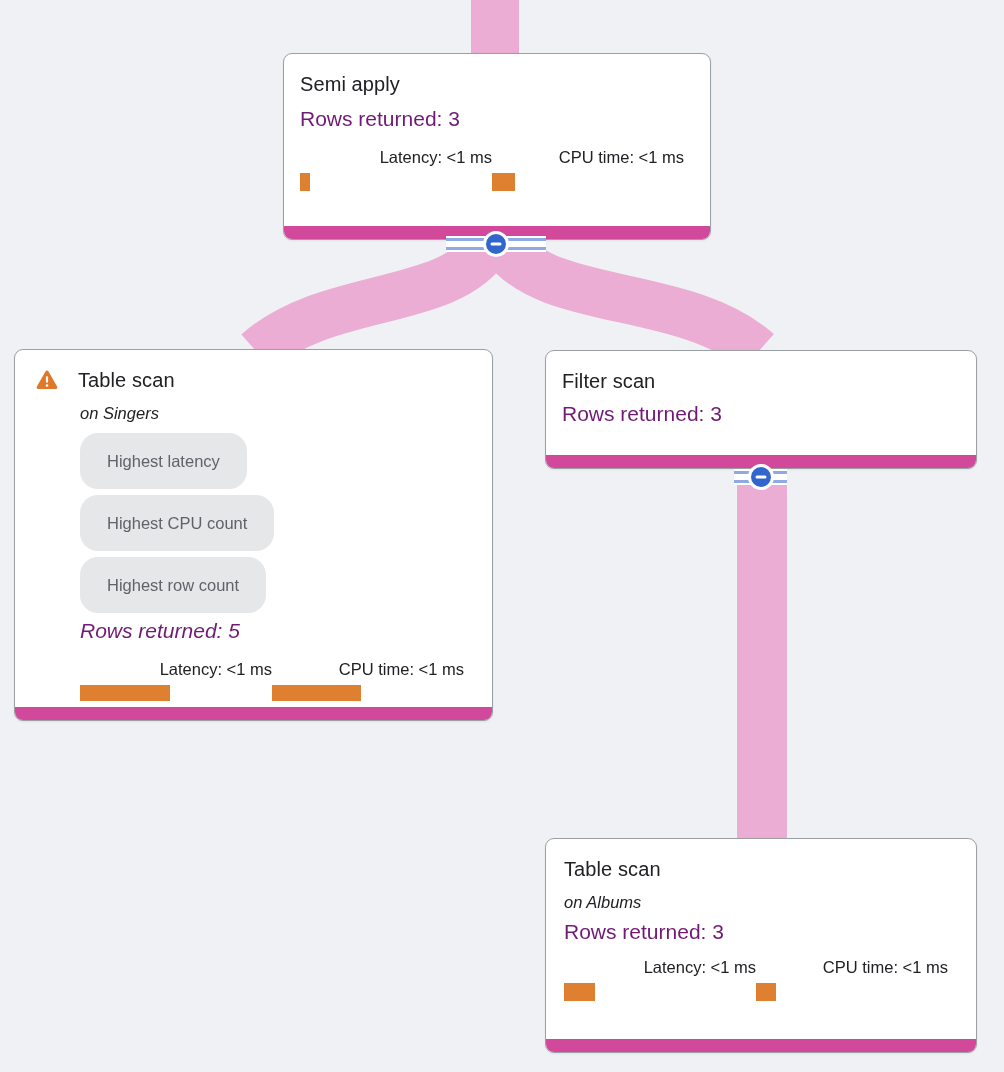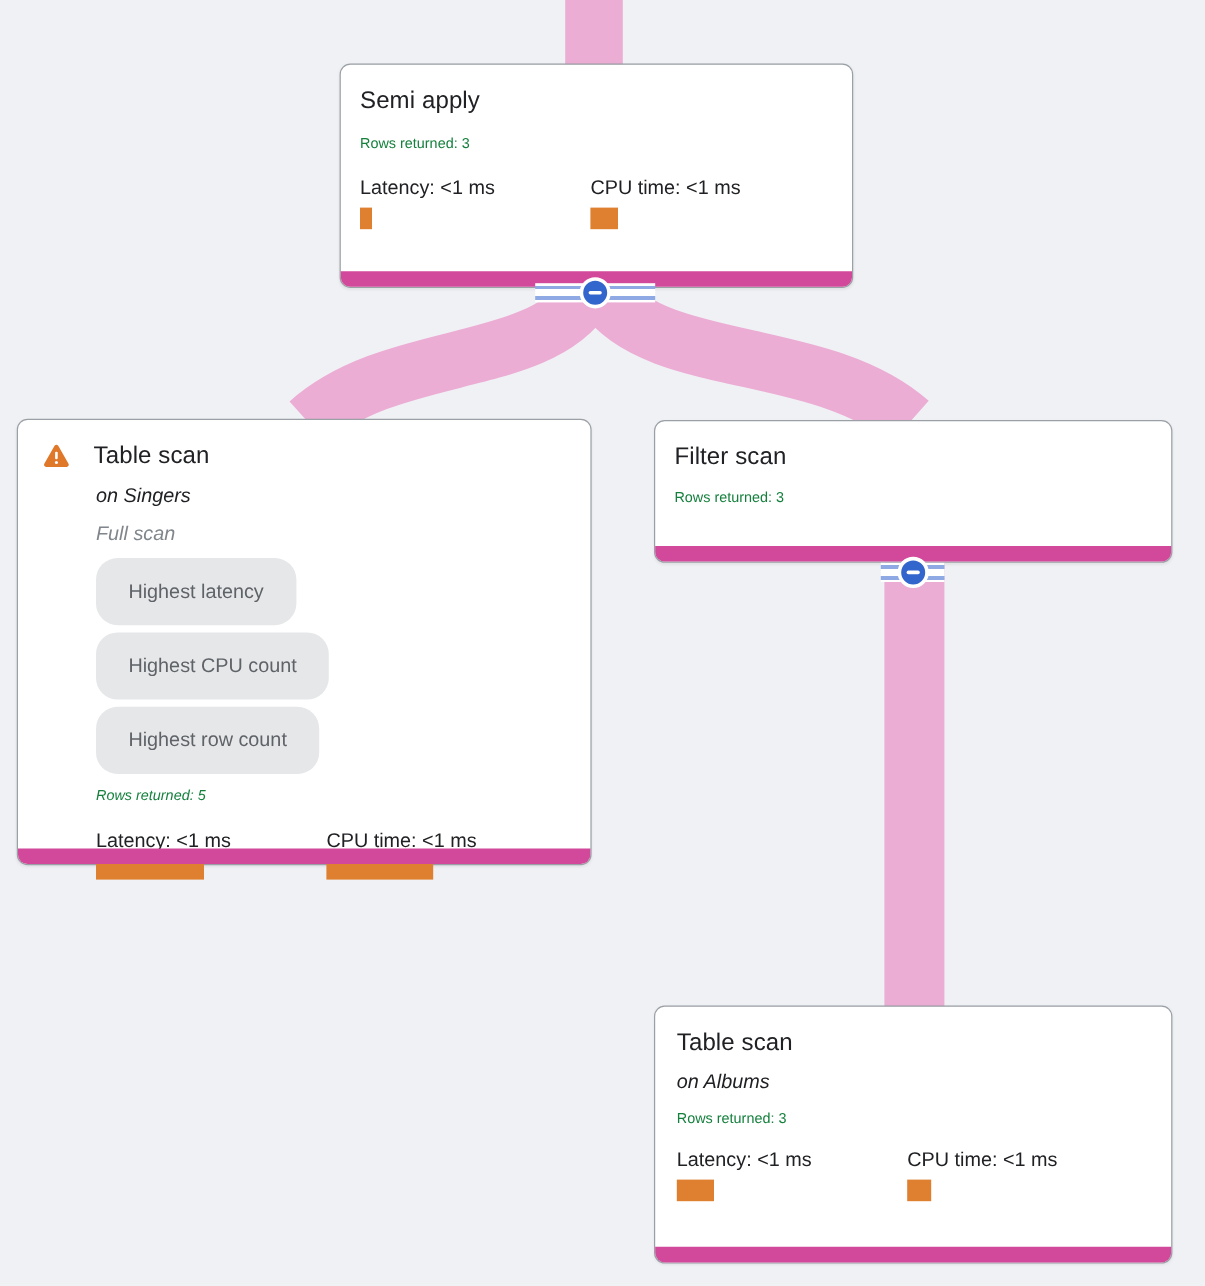--- a/index.html
+++ b/index.html
@@ -58,8 +58,8 @@
   }
   .node-sub.muted { color: #80868b; margin-top: 10px; }
   .rows-returned {
-    font-size: 12px;
-    color: #15803d;
+    font-size: 21px;
+    color: #701a75;
     line-height: 22px;
     margin-top: 11px;
   }

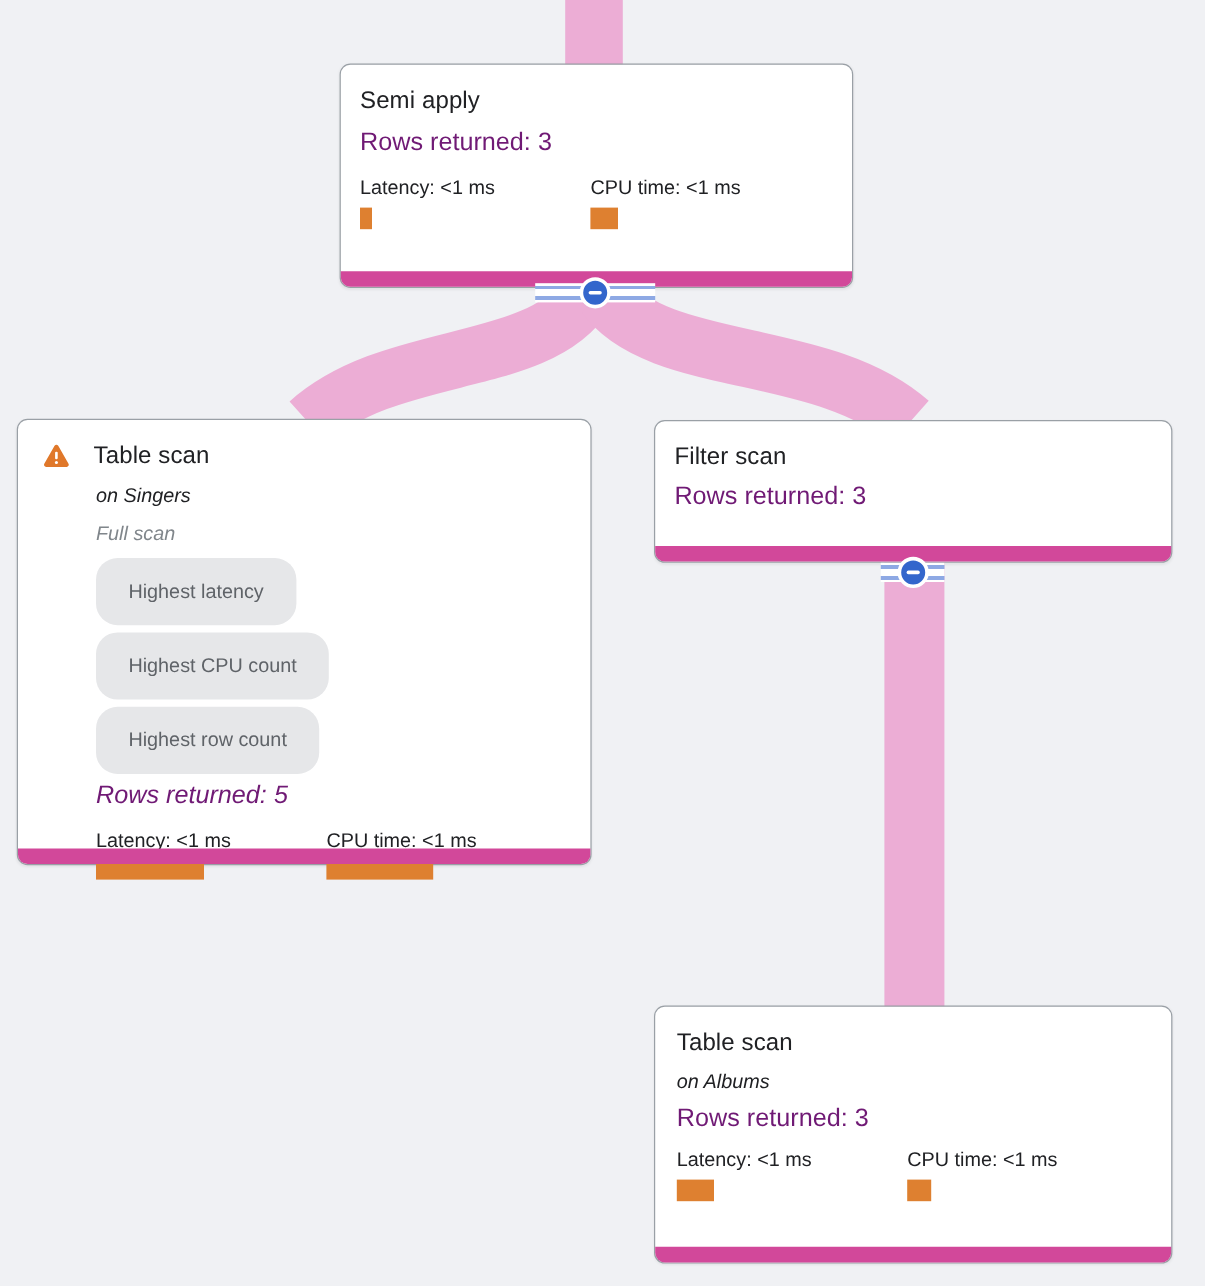--- a/index.html
+++ b/index.html
@@ -78,7 +78,7 @@
     white-space: nowrap;
   }
   
-  .metrics { display: flex; margin-top: 17px; }
+  .metrics { display: flex; margin-top: 17px; text-align: right; }
   .metric { width: 192px; }
   .metric-label {
     font-size: 16.5px;

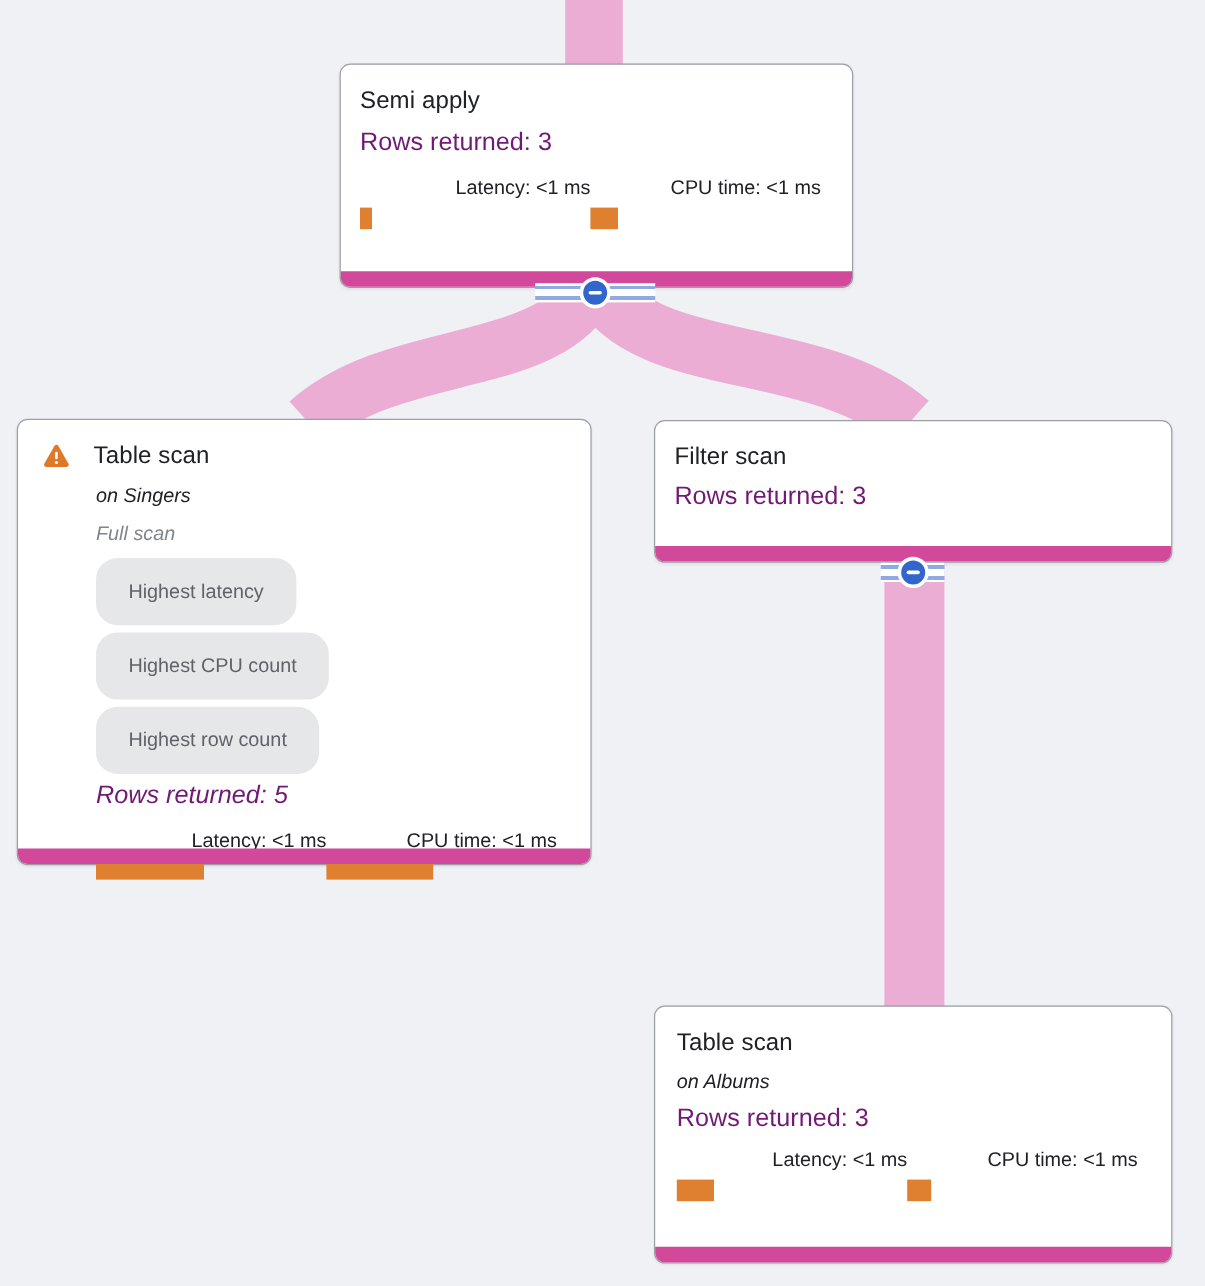--- a/index.html
+++ b/index.html
@@ -174,7 +174,6 @@
       </div>
       <div class="indent-block">
         <div class="node-sub">on Singers</div>
-        <div class="node-sub muted">Full scan</div>
         <div class="chips">
           <div class="chip">Highest latency</div>
           <div class="chip">Highest CPU count</div>

